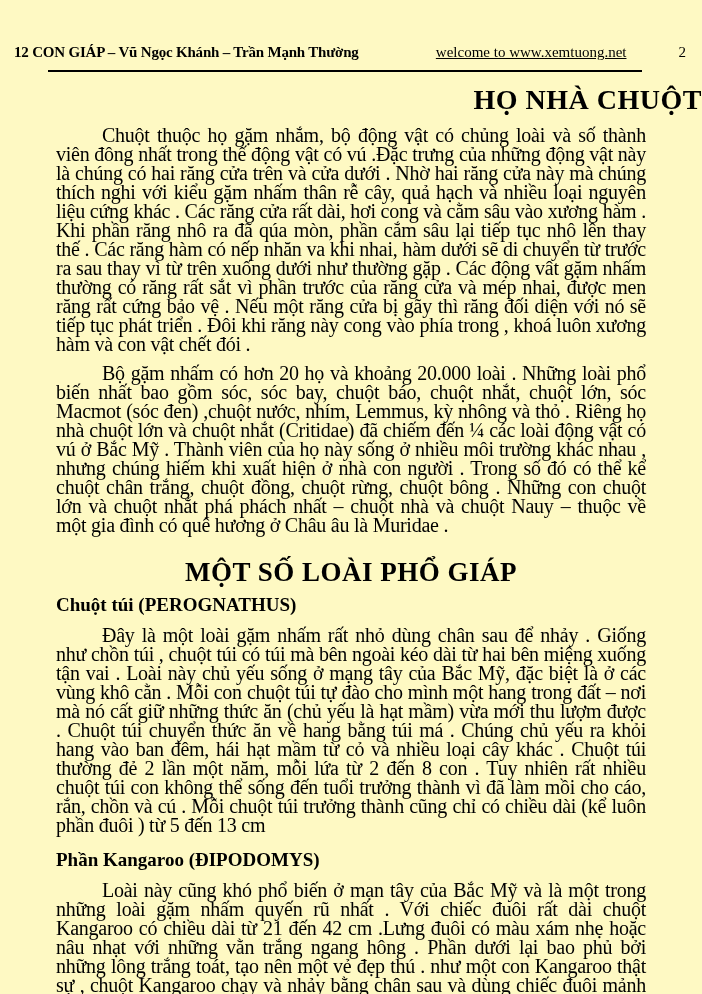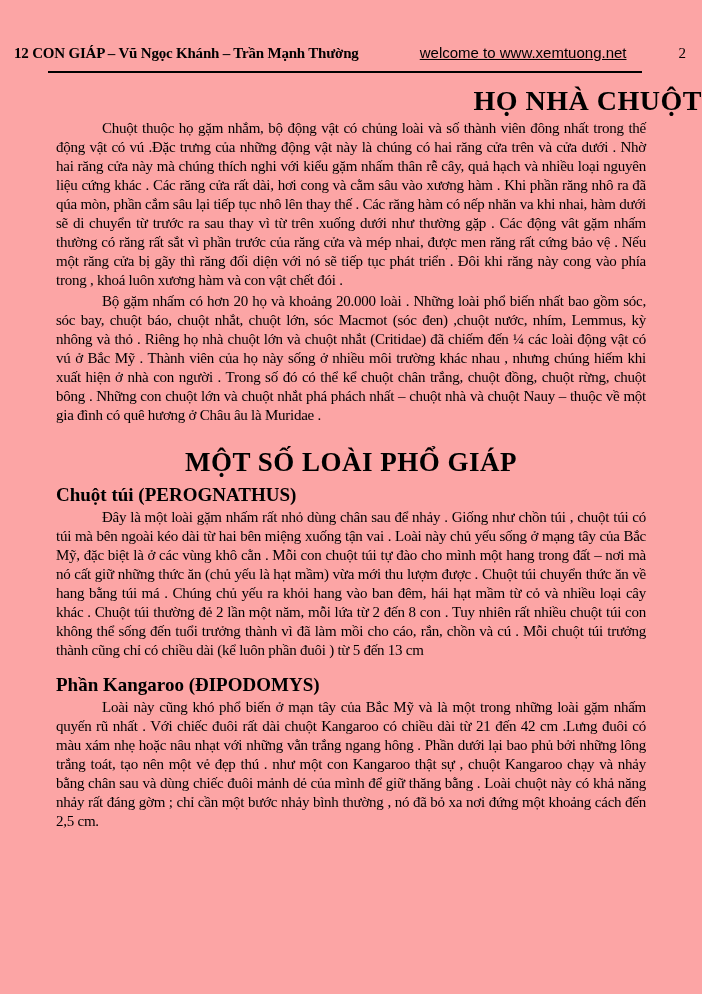--- a/index.html
+++ b/index.html
@@ -7,7 +7,7 @@
   .page {
     width: 702px;
     height: 994px;
-    background: #fca5a5;
+    background: #fef9c3;
     color: #000000;
     font-family: "Liberation Serif", serif;
     position: relative;

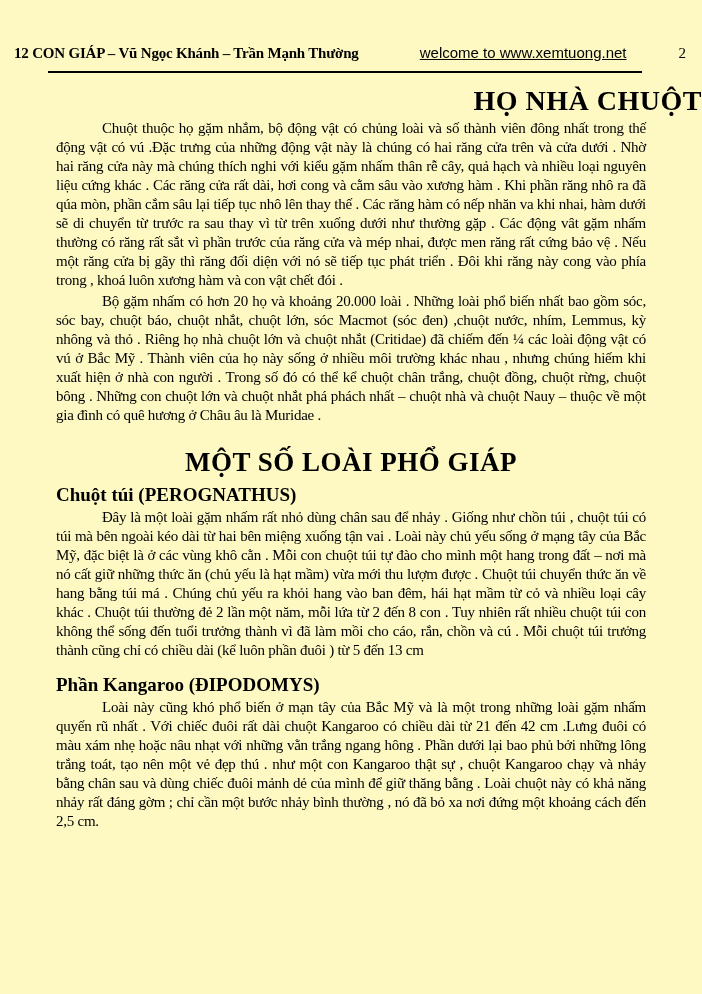--- a/index.html
+++ b/index.html
@@ -27,7 +27,7 @@
   }
   .header-link {
     margin-left: auto;
-    font-family: Liberation Sans, sans-serif;
+    font-family: Liberation Serif, serif;
     font-size: 15px;
     text-decoration: underline;
     color: #000000;

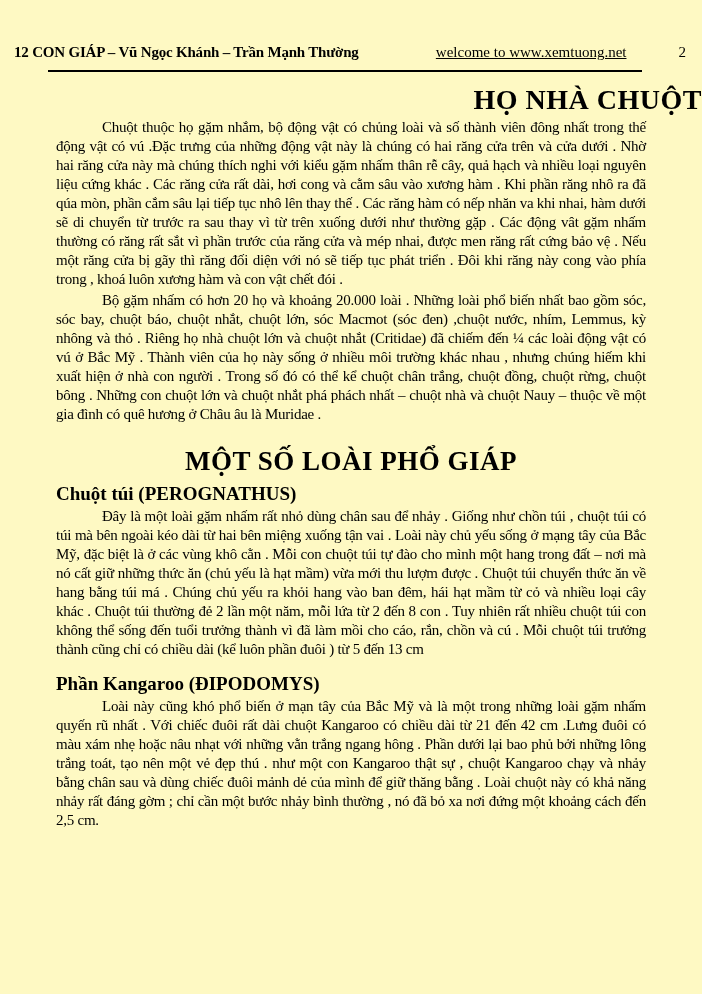--- a/index.html
+++ b/index.html
@@ -55,12 +55,12 @@
     margin: 0 auto;
   }
   .para {
-    font-size: 15px;
+    font-size: 20px;
     line-height: 19px;
     text-align: justify;
     text-indent: 46px;
     letter-spacing: -0.25px;
-    margin-top: 2px;
+    margin-top: 10px;
   }
   .section-heading {
     text-align: center;

